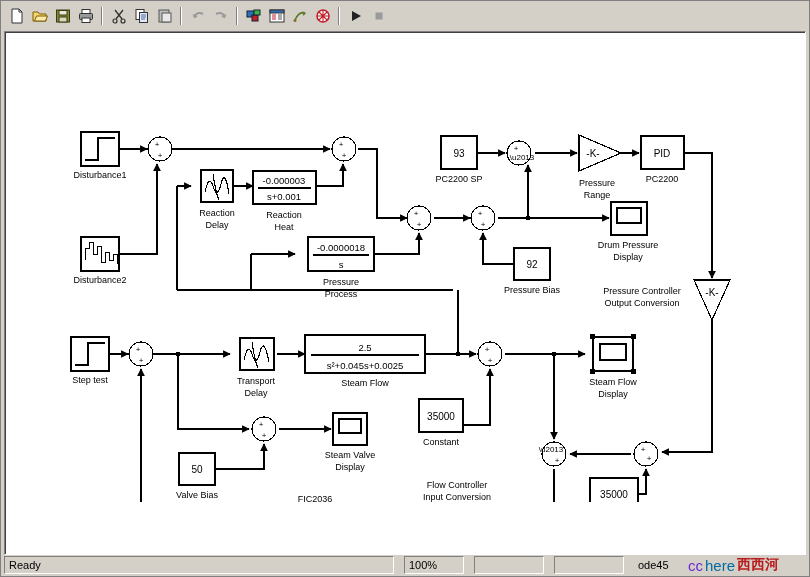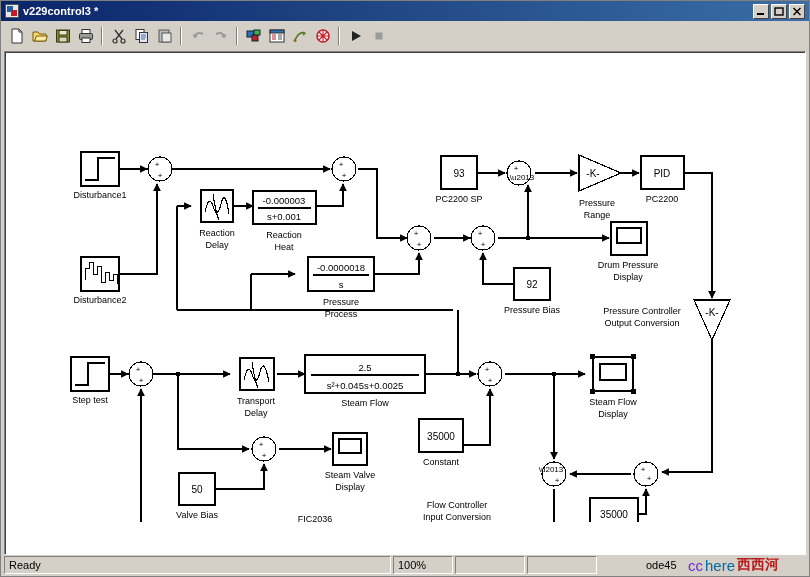--- a/index.html
+++ b/index.html
@@ -127,27 +127,6 @@
 
 <div class="window">
 
-  <div class="titlebar">
-    <div class="title-icon"></div>
-    <div class="title-text">v229control3 *</div>
-    <div class="tbtns">
-      <div class="tbtn">
-        <svg width="10" height="9" viewBox="0 0 10 9">
-            <rect x="1" y="6" width="7" height="2" fill="#000"></rect>
-          </svg>
-      </div>
-      <div class="tbtn">
-        <svg width="10" height="9" viewBox="0 0 10 9">
-            <rect x="1" y="1" width="8" height="7" fill="none" stroke="#000" stroke-width="1.4"></rect>
-          </svg>
-      </div>
-      <div class="tbtn">
-        <svg width="10" height="9" viewBox="0 0 10 9">
-            <path d="M1.5 1 L8.5 8 M8.5 1 L1.5 8" stroke="#000" stroke-width="1.4"></path>
-          </svg>
-      </div>
-    </div>
-  </div>
 
 
   <div class="toolbar">

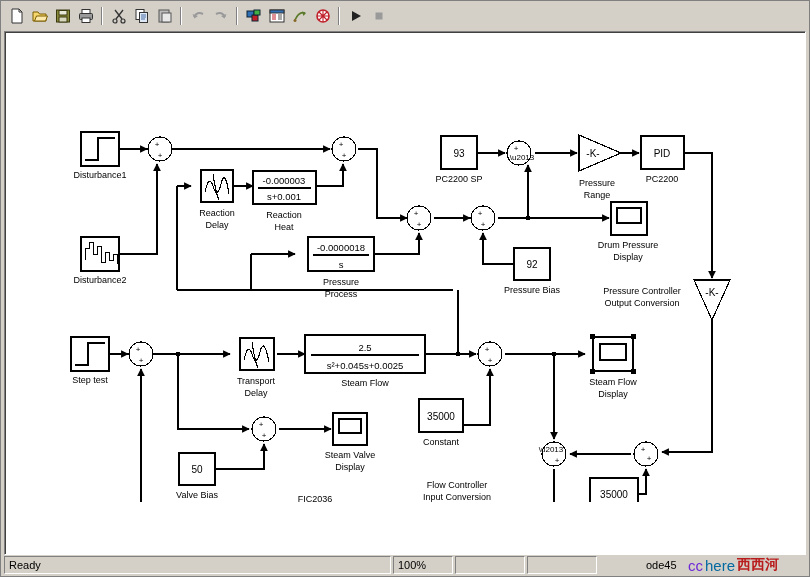--- a/index.html
+++ b/index.html
@@ -93,7 +93,7 @@
     display:flex;align-items:stretch;
     background:#d4d0c8;
     padding:1px 3px 2px 3px;box-sizing:border-box;
-    gap:2px;
+    gap:10px;
   }
   .sb-pane{
     border:1px solid #808080;

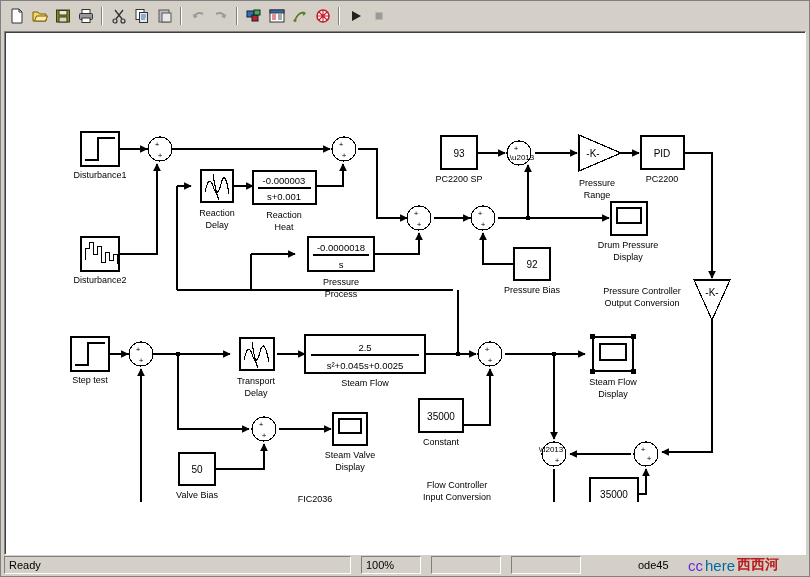--- a/index.html
+++ b/index.html
@@ -107,7 +107,7 @@
   .sb-zoom{flex:0 0 60px;}
   .sb-blank1{flex:0 0 70px;}
   .sb-blank2{flex:0 0 70px;}
-  .sb-solver{flex:0 0 44px;border:none;margin-left:43px;}
+  .sb-solver{flex:0 0 44px;border:none;}
   .watermark{
     flex:0 0 118px;display:flex;align-items:center;
     font-size:15px;white-space:nowrap;gap:2px;

